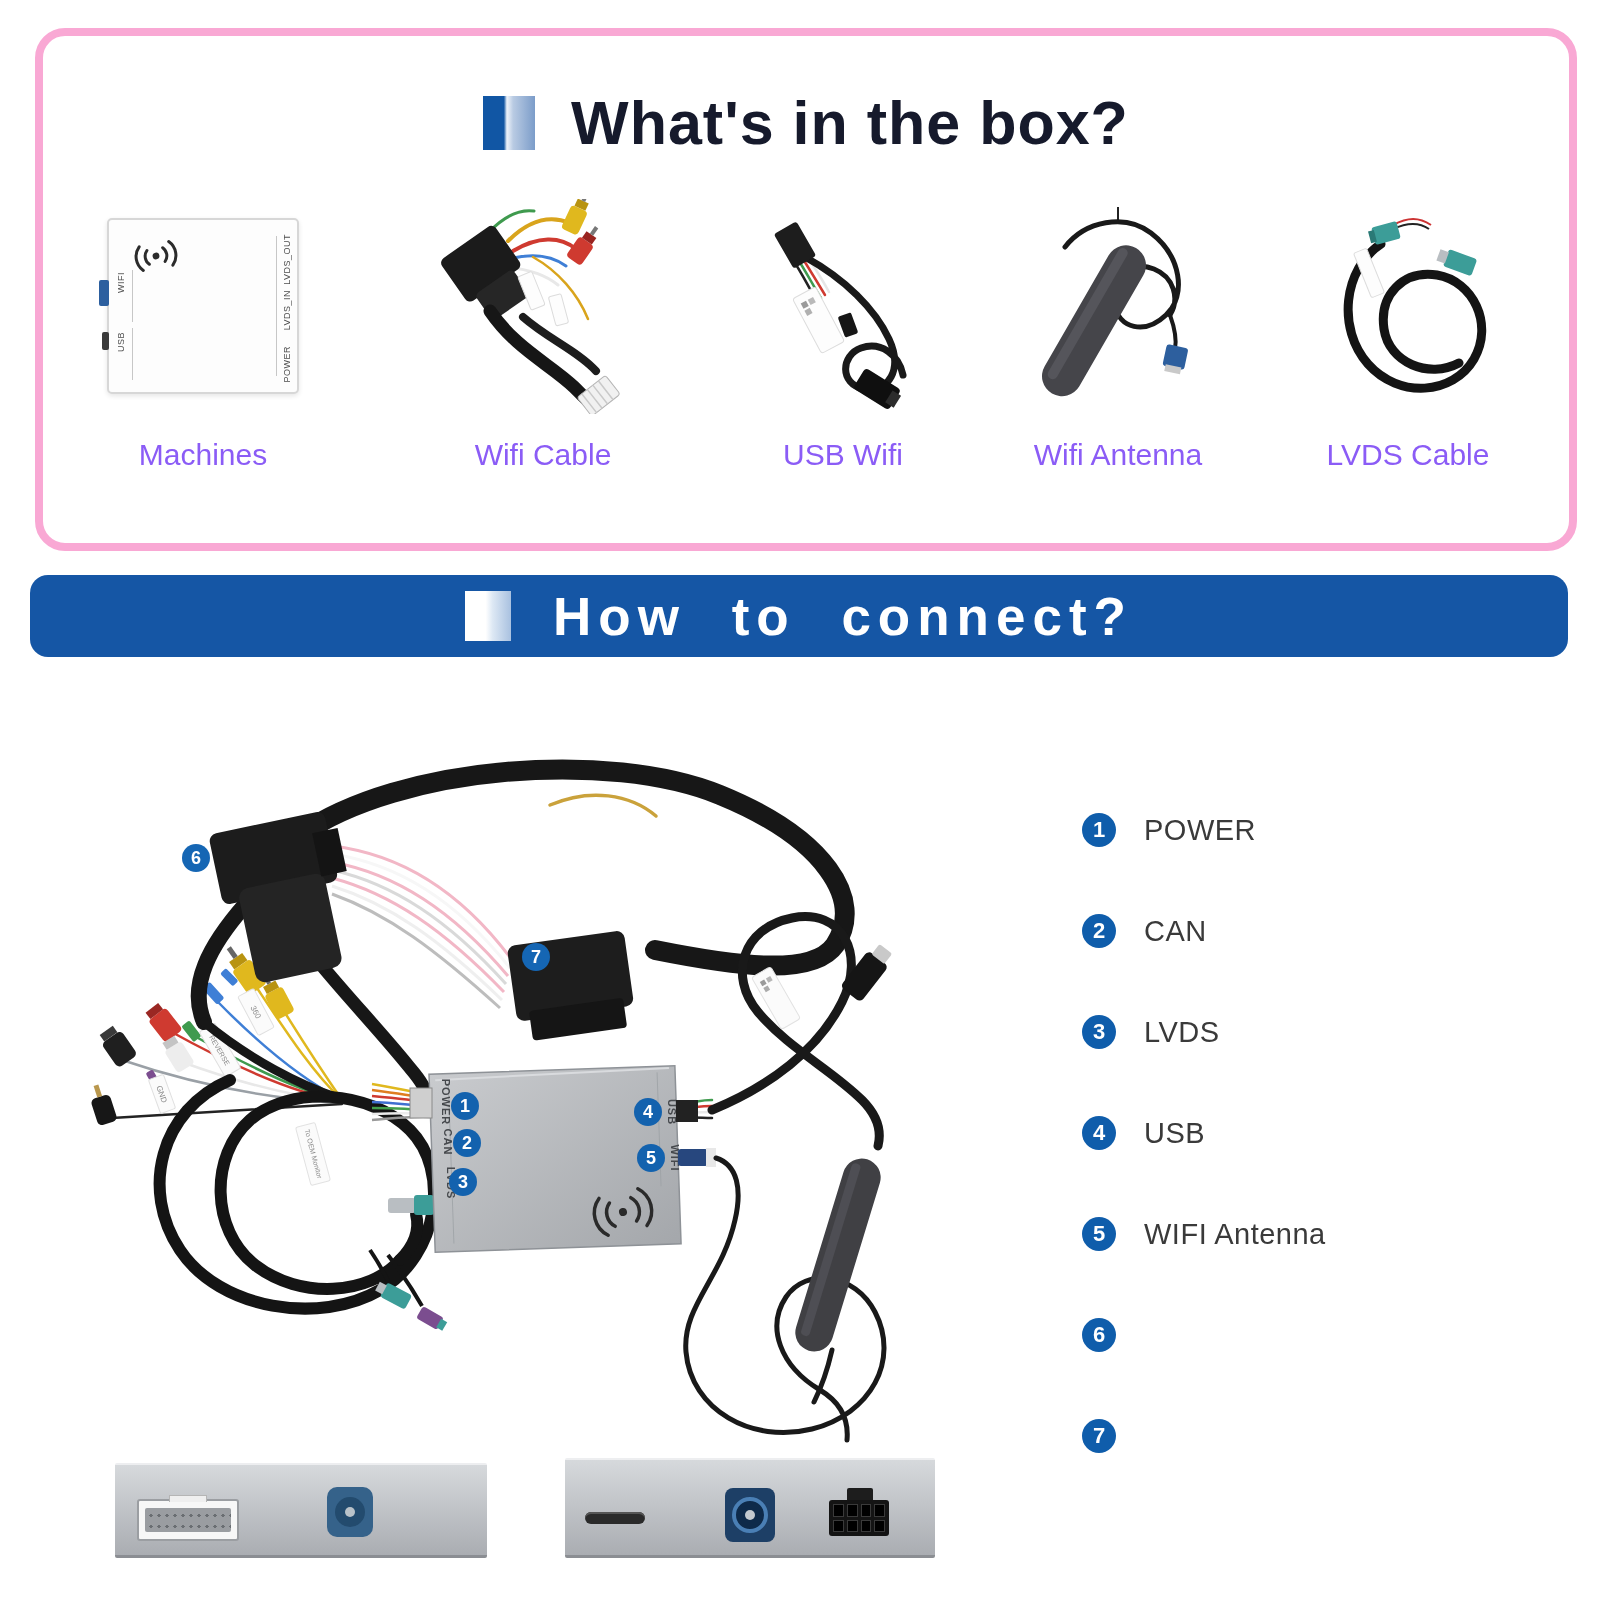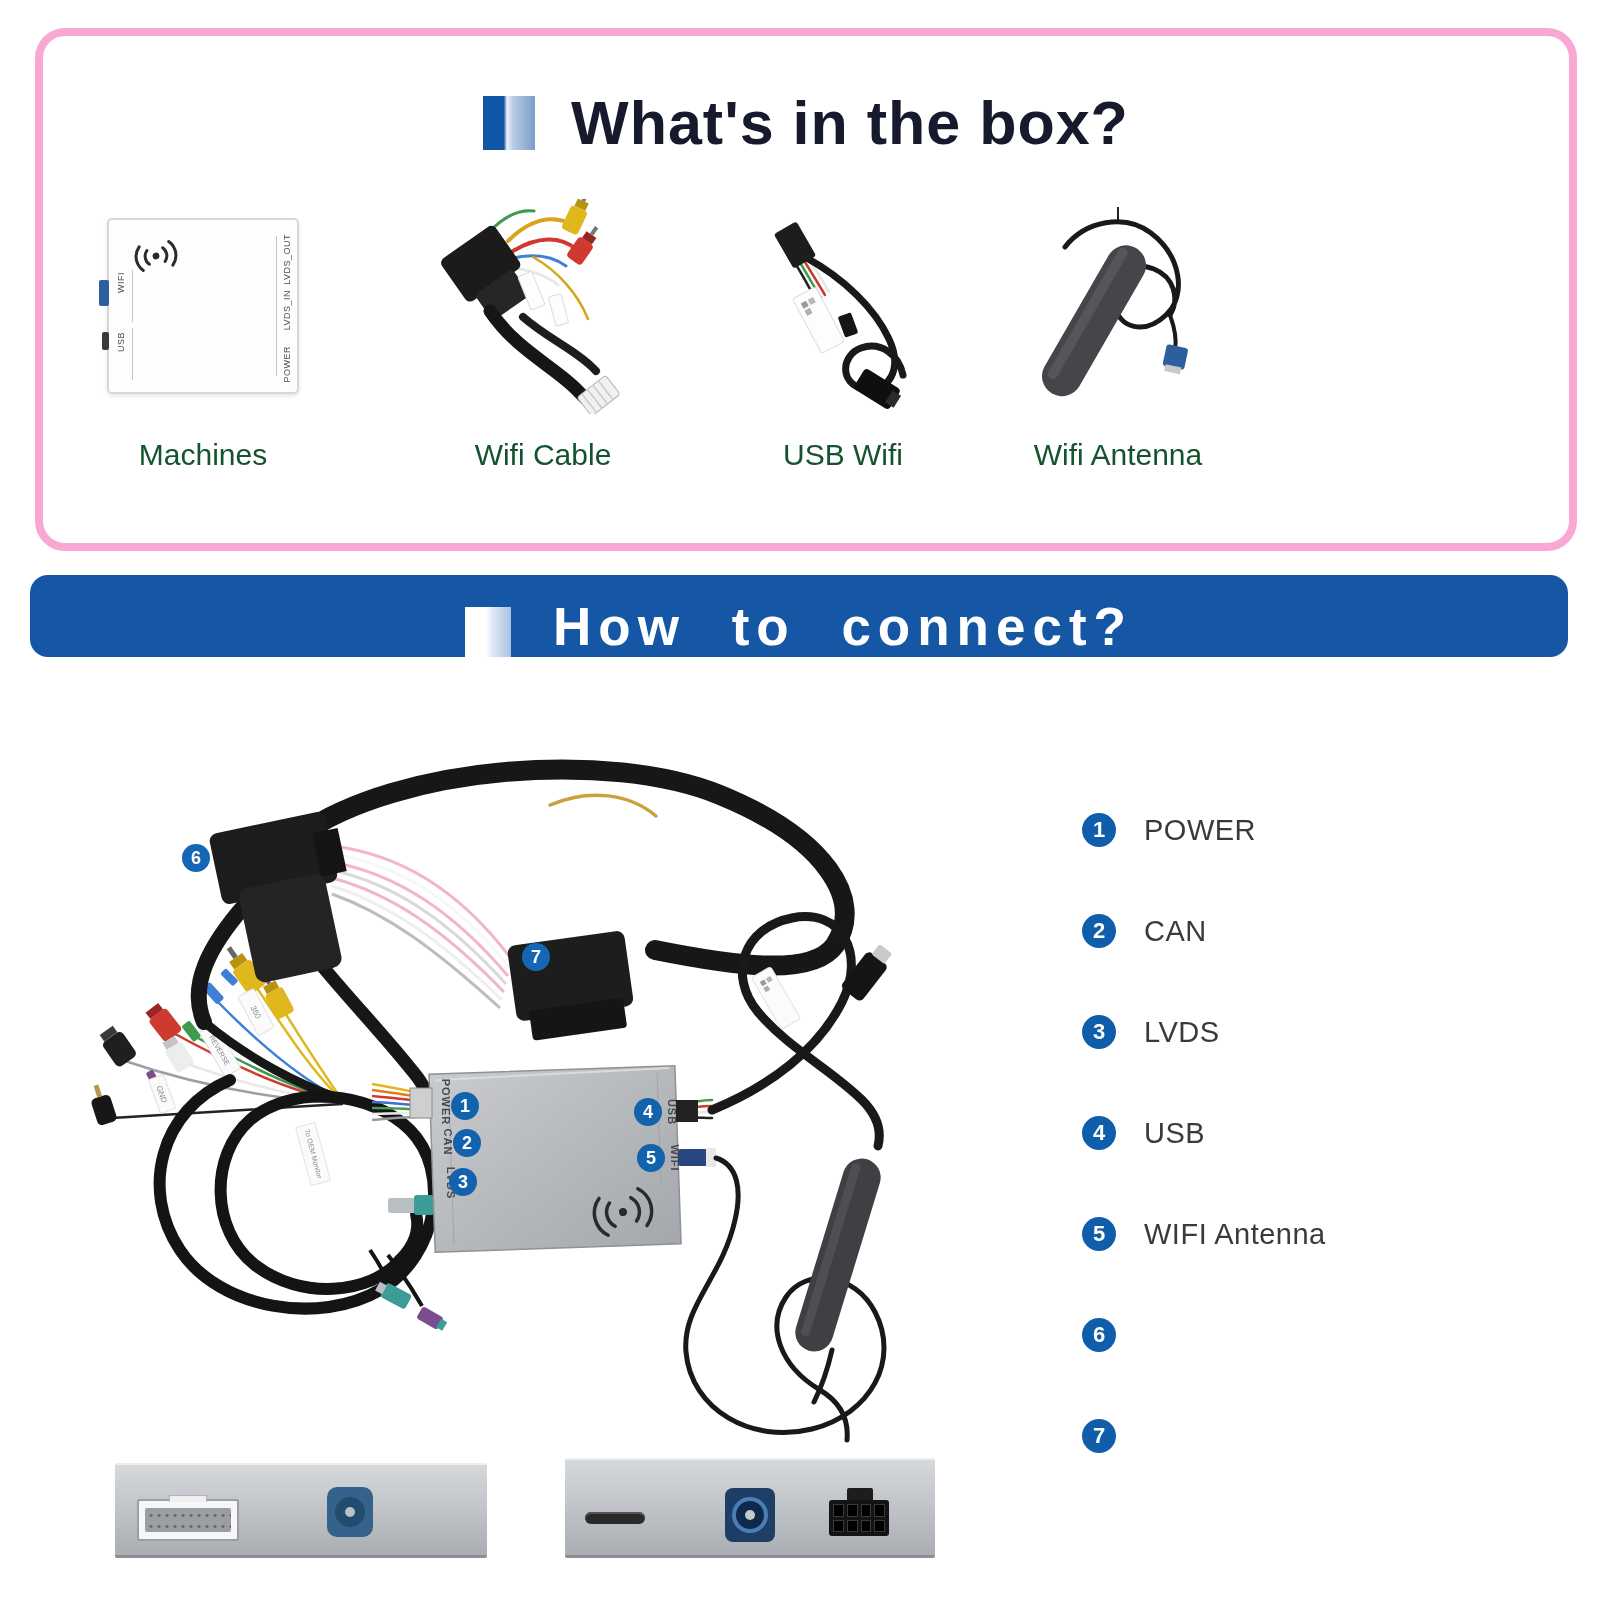--- a/index.html
+++ b/index.html
@@ -16,7 +16,7 @@
   .section-title h1{margin:0;font-size:61px;font-weight:bold;color:#161a2c;letter-spacing:1px;}
   .product{position:absolute;top:160px;text-align:center;}
   .product-img{height:220px;display:flex;align-items:center;justify-content:center;}
-  .product-label{margin-top:22px;font-size:30px;color:#14532d;}
+  .product-label{margin-top:22px;font-size:30px;color:#8b5cf6;}
   .p-machines{left:25px;width:270px;}
   .p-power{left:365px;width:270px;}
   .p-usb{left:665px;width:270px;}

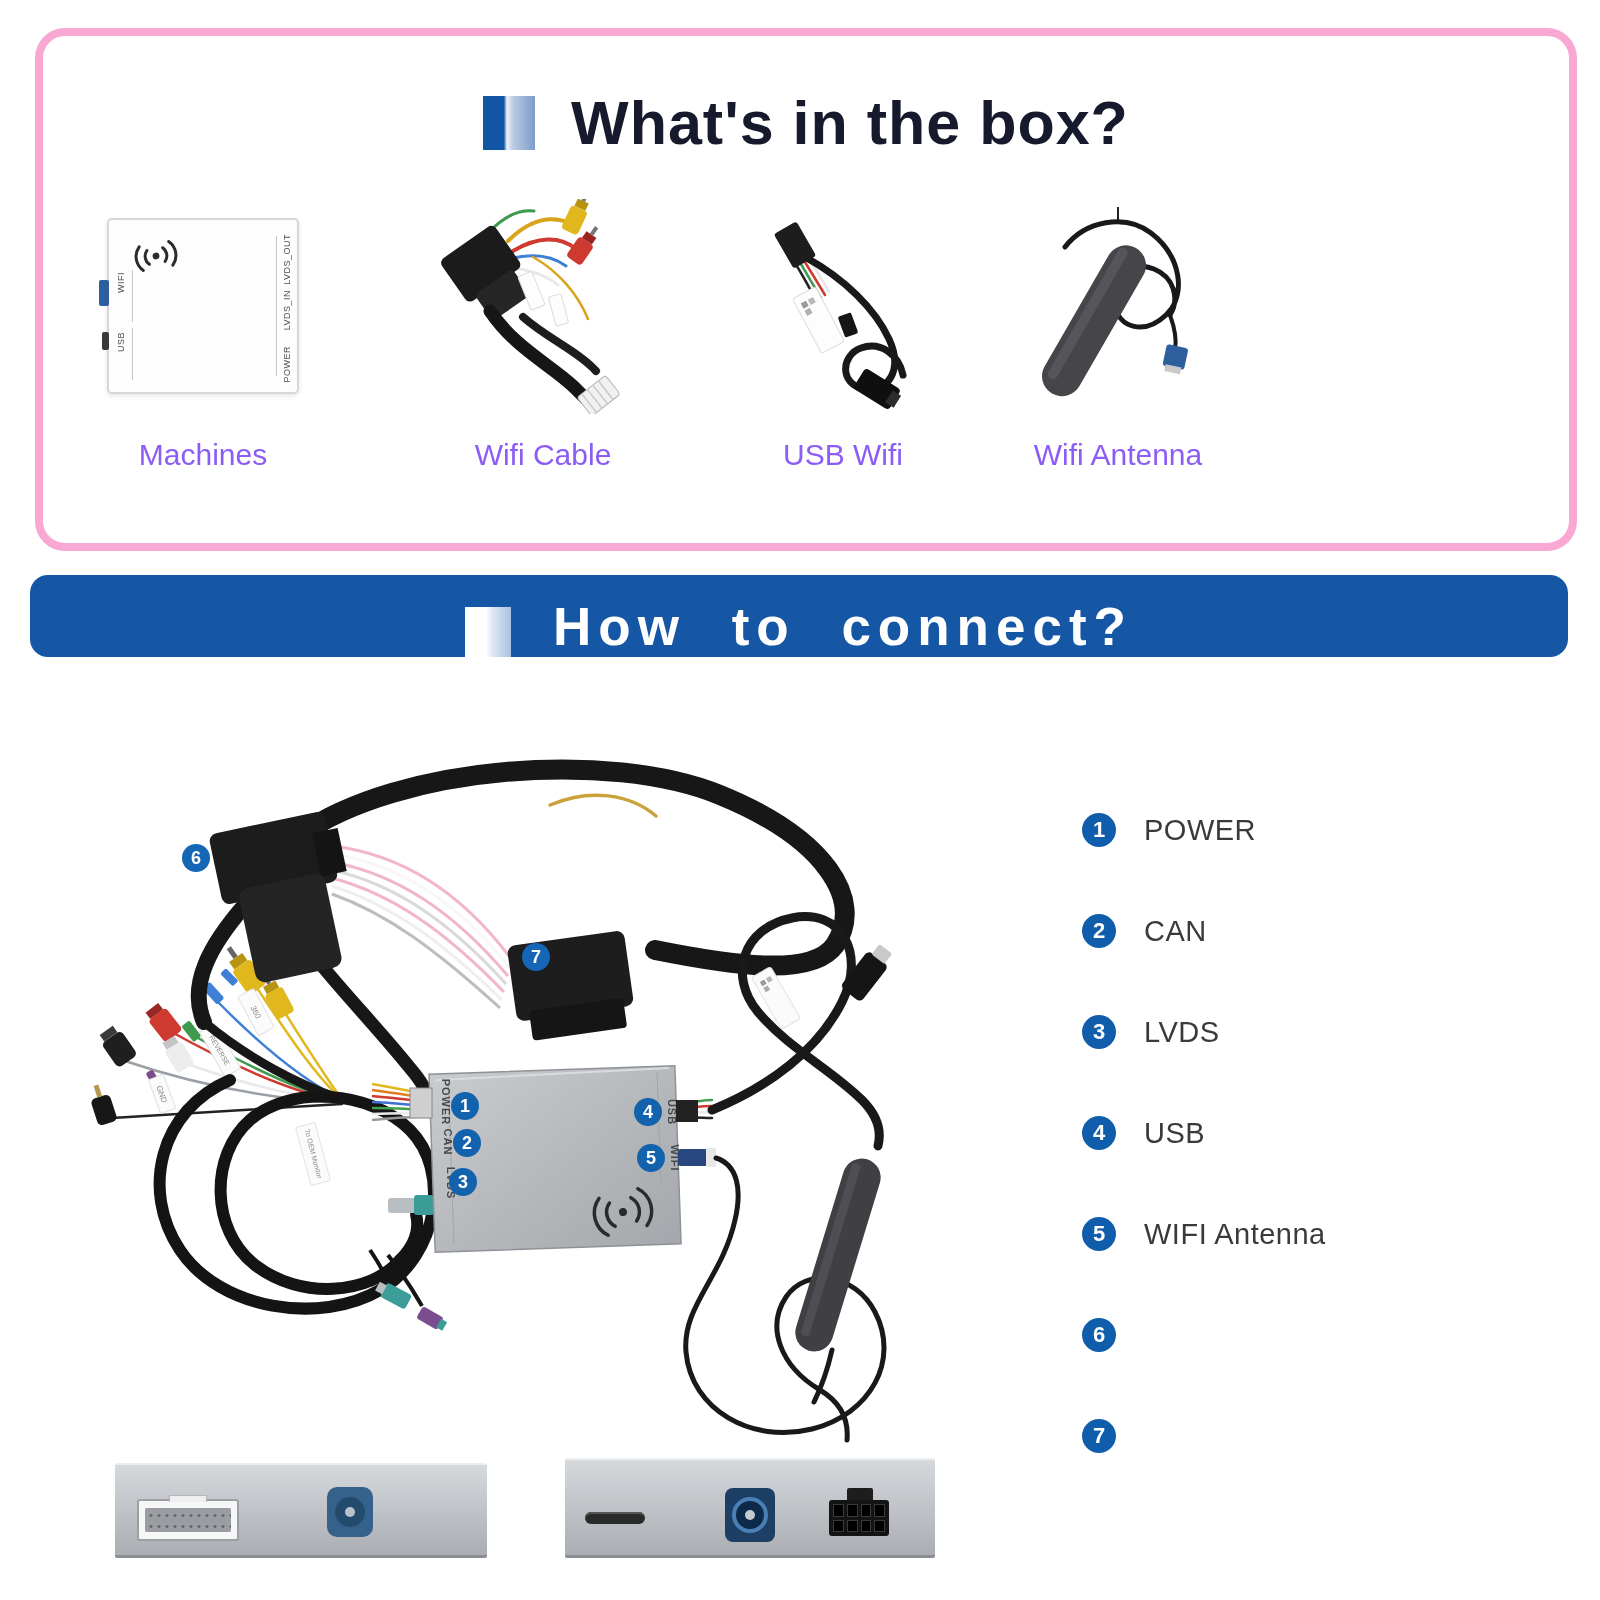--- a/index.html
+++ b/index.html
@@ -223,6 +223,27 @@
     <div class="product-label">Wifi Antenna</div>
   </div>
 
+  <div class="product p-lvds">
+    <div class="product-img">
+      <svg width="170" height="215" viewBox="0 0 170 215">
+        <path d="M58 45 C20 70 14 130 45 165 C76 200 130 196 151 160 C171 125 150 82 114 76 C80 71 56 96 61 130 C66 164 106 180 136 164" stroke="#141414" stroke-width="9" fill="none" stroke-linecap="round"></path>
+        <path d="M70 26 C85 18 96 18 108 26" stroke="#c33" stroke-width="2" fill="none"></path>
+        <path d="M70 30 C85 23 96 23 106 30" stroke="#222" stroke-width="2" fill="none"></path>
+        <g transform="translate(63,34) rotate(-15)">
+          <rect x="-13" y="-9" width="26" height="18" rx="3" fill="#3c9d98"></rect>
+          <rect x="-17" y="-6" width="6" height="12" fill="#2a7a76"></rect>
+        </g>
+        <g transform="translate(138,64) rotate(20)">
+          <rect x="-16" y="-9" width="30" height="18" rx="3" fill="#3c9d98"></rect>
+          <rect x="-24" y="-6" width="9" height="12" fill="#b9bec2"></rect>
+        </g>
+        <g transform="translate(46,74) rotate(-22)">
+          <rect x="-7" y="-24" width="14" height="48" rx="2" fill="#fdfdfd" stroke="#ddd"></rect>
+        </g>
+      </svg>
+    </div>
+    <div class="product-label">LVDS Cable</div>
+  </div>
 </section>
 
 <section class="connect-banner" style="background:#1556a5;">

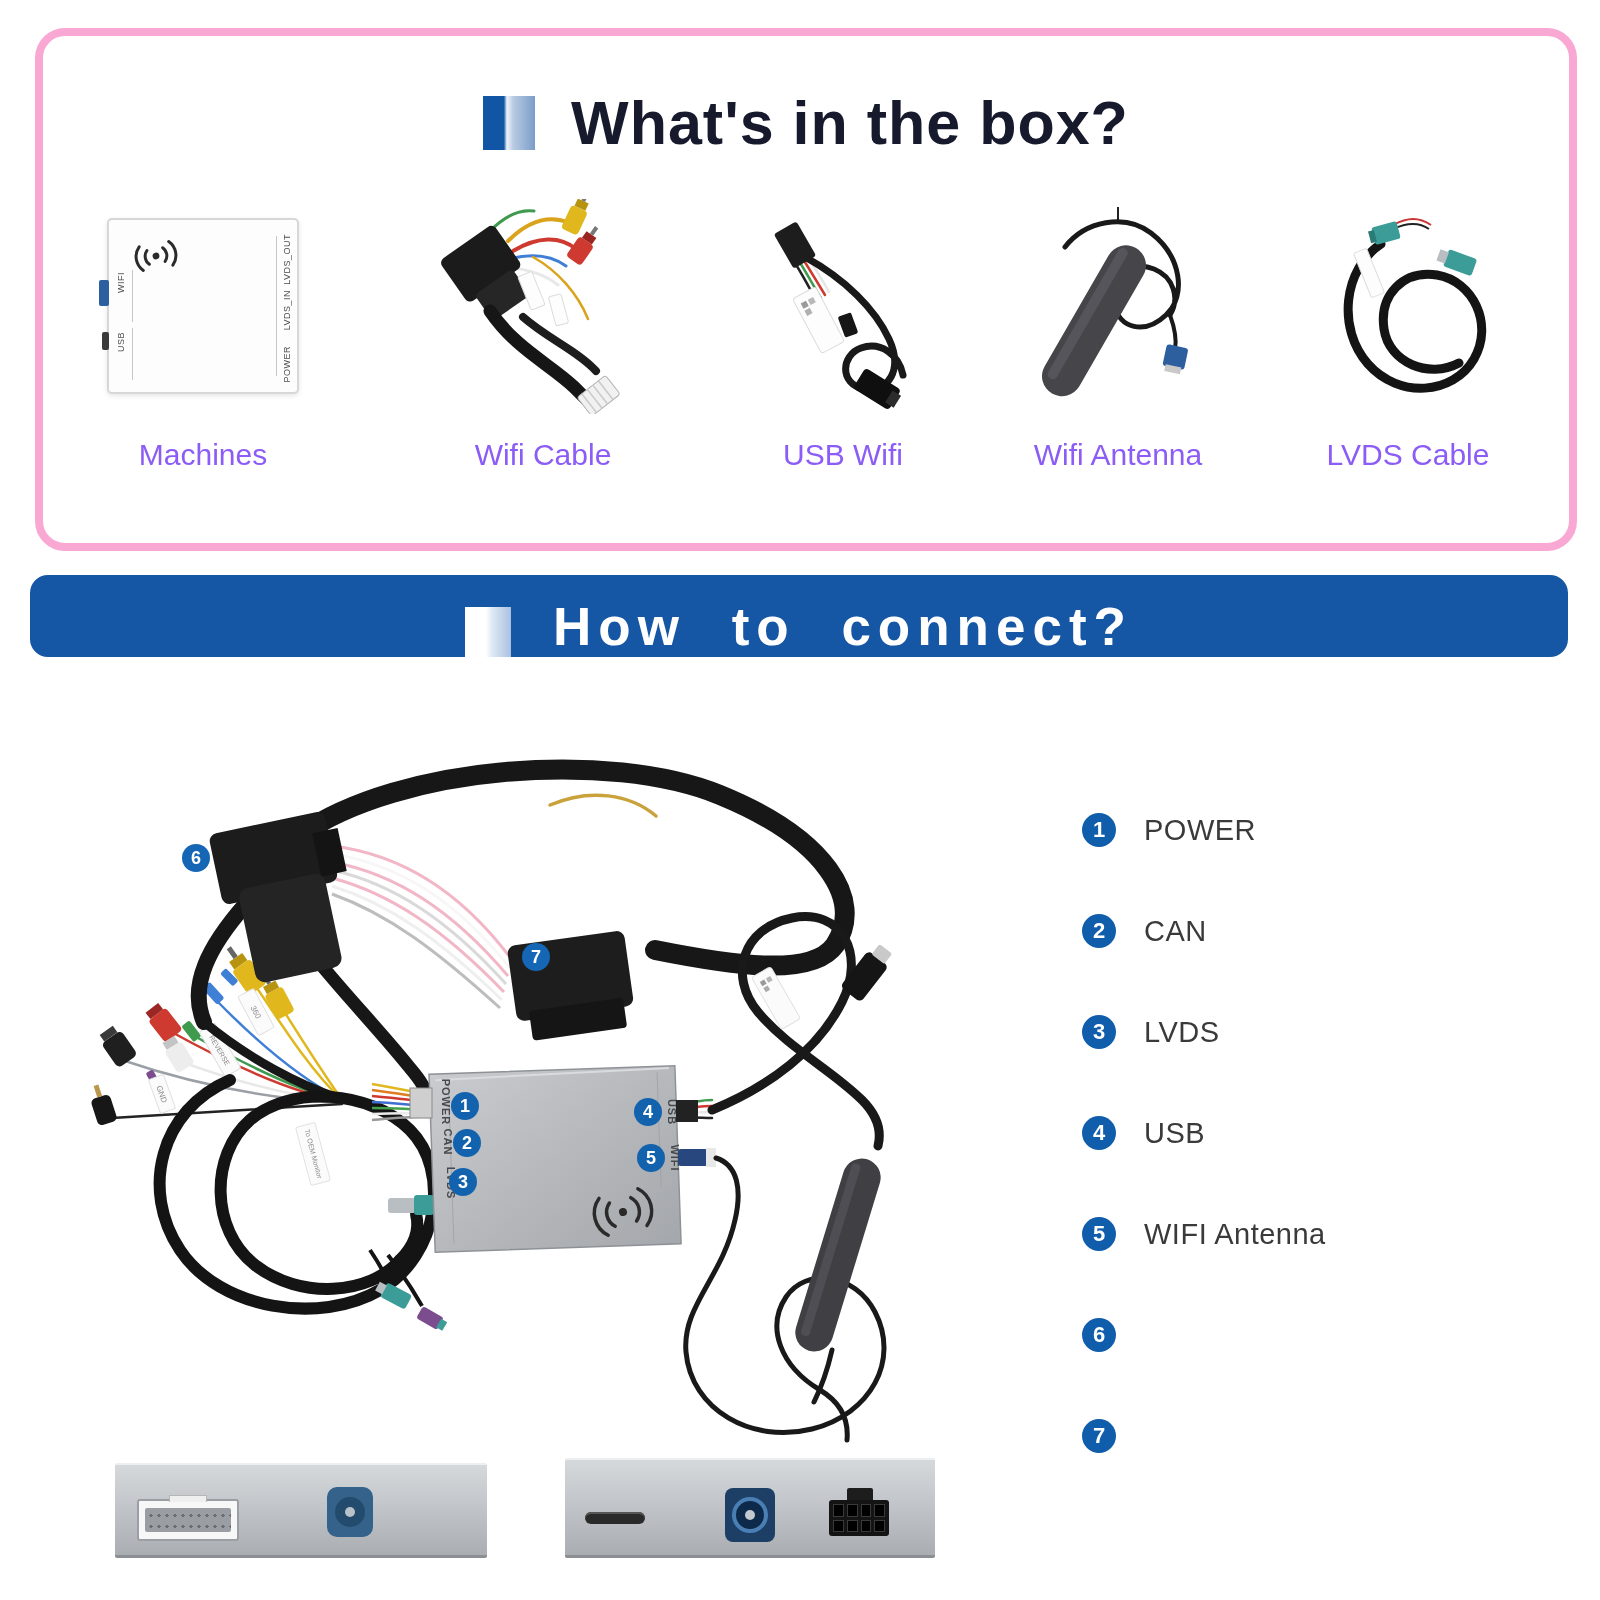--- a/index.html
+++ b/index.html
@@ -37,7 +37,7 @@
 
   
   .connect-banner{position:absolute;left:30px;top:575px;width:1538px;height:82px;
-    border-radius:18px;display:flex;justify-content:center;align-items:flex-end;gap:42px;}
+    border-radius:18px;display:flex;justify-content:center;align-items:center;gap:42px;}
   .bullet-white{width:46px;height:50px;flex:0 0 auto;
     background:linear-gradient(90deg,#ffffff 0%,#ffffff 45%,#dde8f4 60%,#a9c1e0 100%);}
   .connect-banner h2{margin:0;font-size:53px;font-weight:bold;color:#ffffff;

